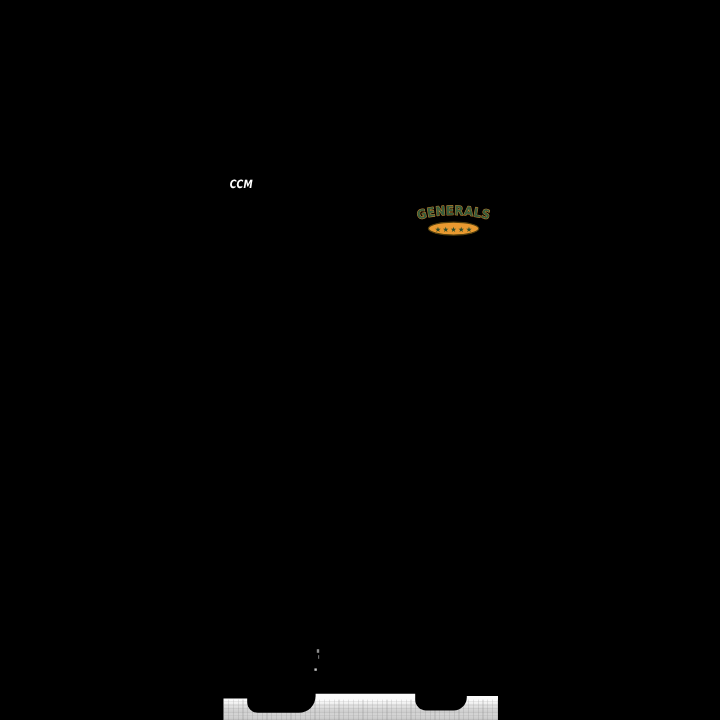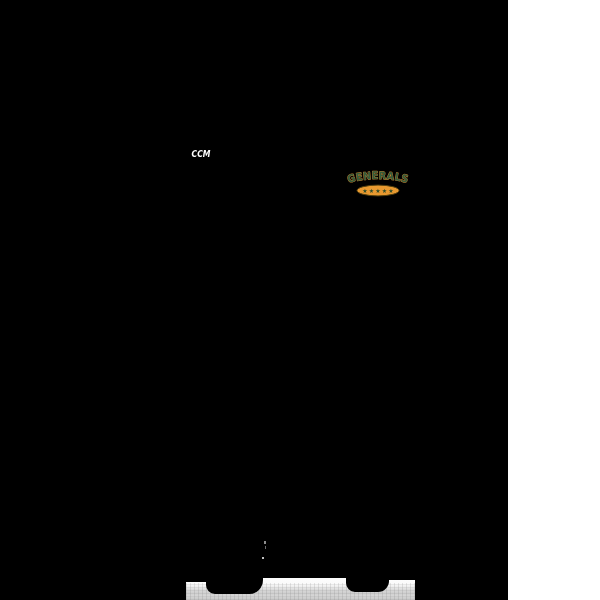--- a/index.html
+++ b/index.html
@@ -5,7 +5,7 @@
   html,body{margin:0;padding:0;background:#ffffff;}
   .stage{
     position:relative;
-    width:508px;height:600px;
+    width:600px;height:600px;
     background:#000000;
     overflow:hidden;
     font-family:"DejaVu Sans", sans-serif;

